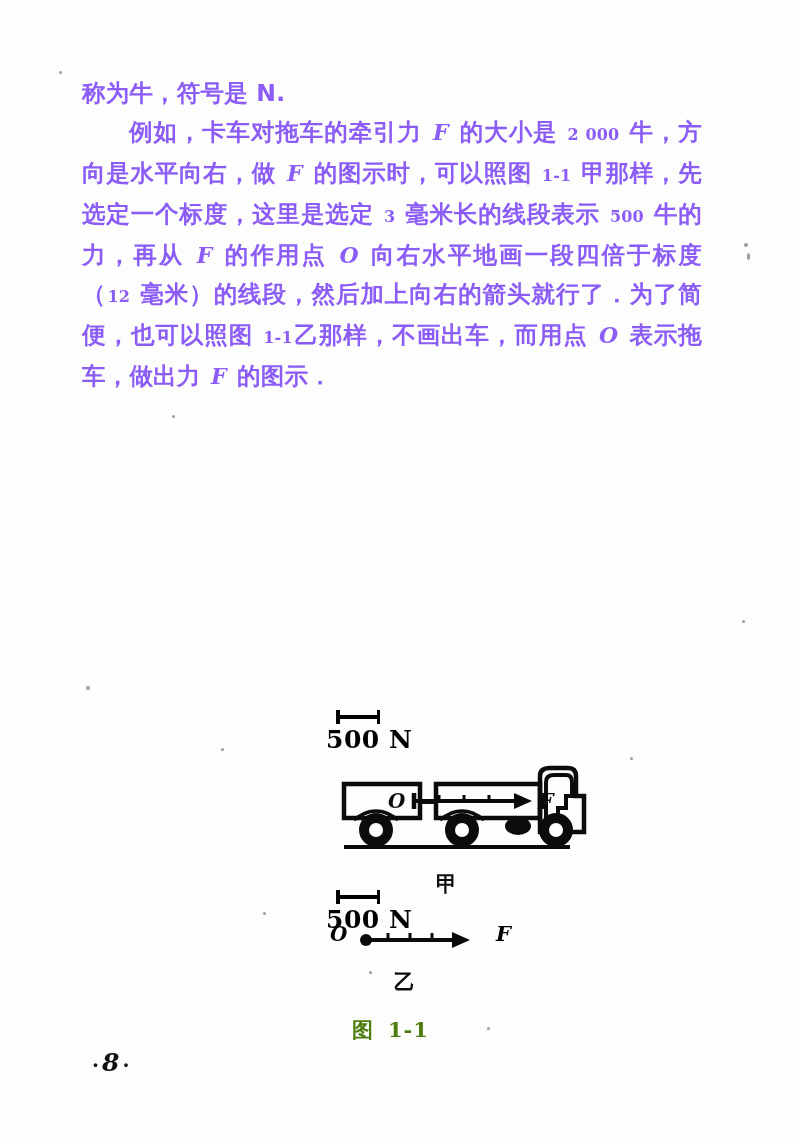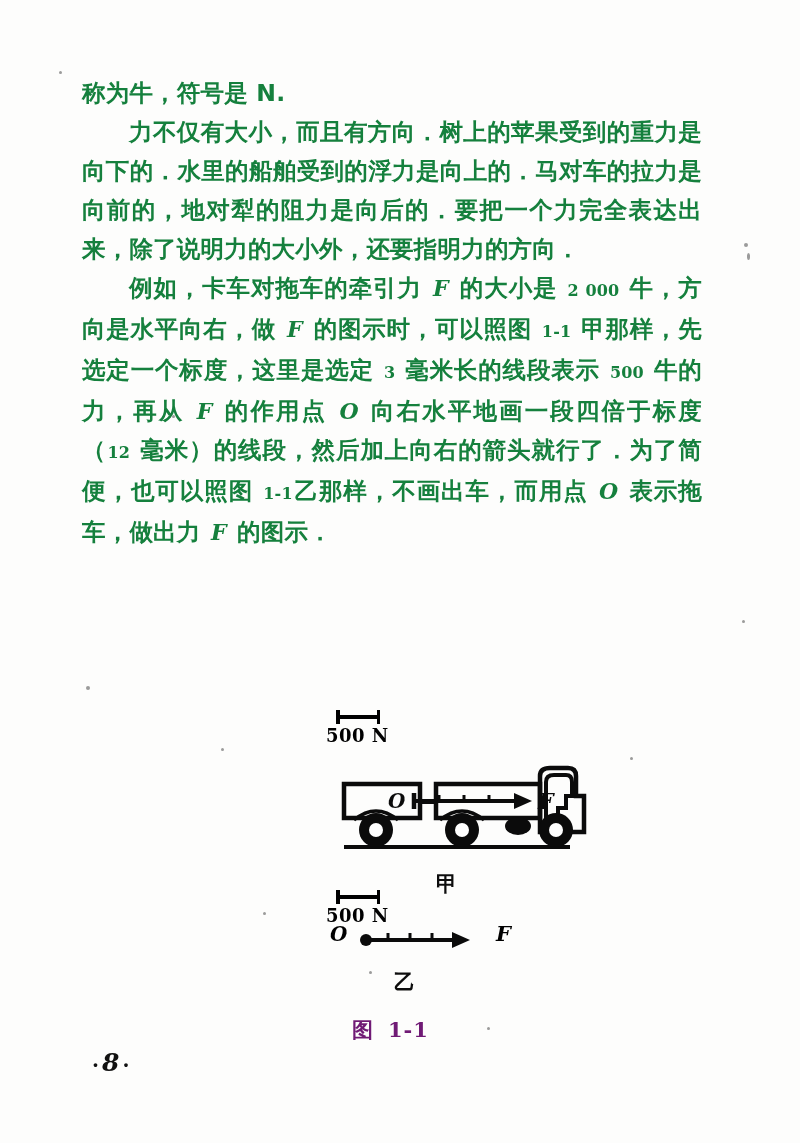--- a/index.html
+++ b/index.html
@@ -48,7 +48,7 @@
     letter-spacing: .2px;
     text-align: justify;
     text-justify: inter-ideograph;
-    color: #15803d;
+    color: #8b5cf6;
   }
   .para.indent { text-indent: 2em; }
   .para + .para { margin-top: 0; }

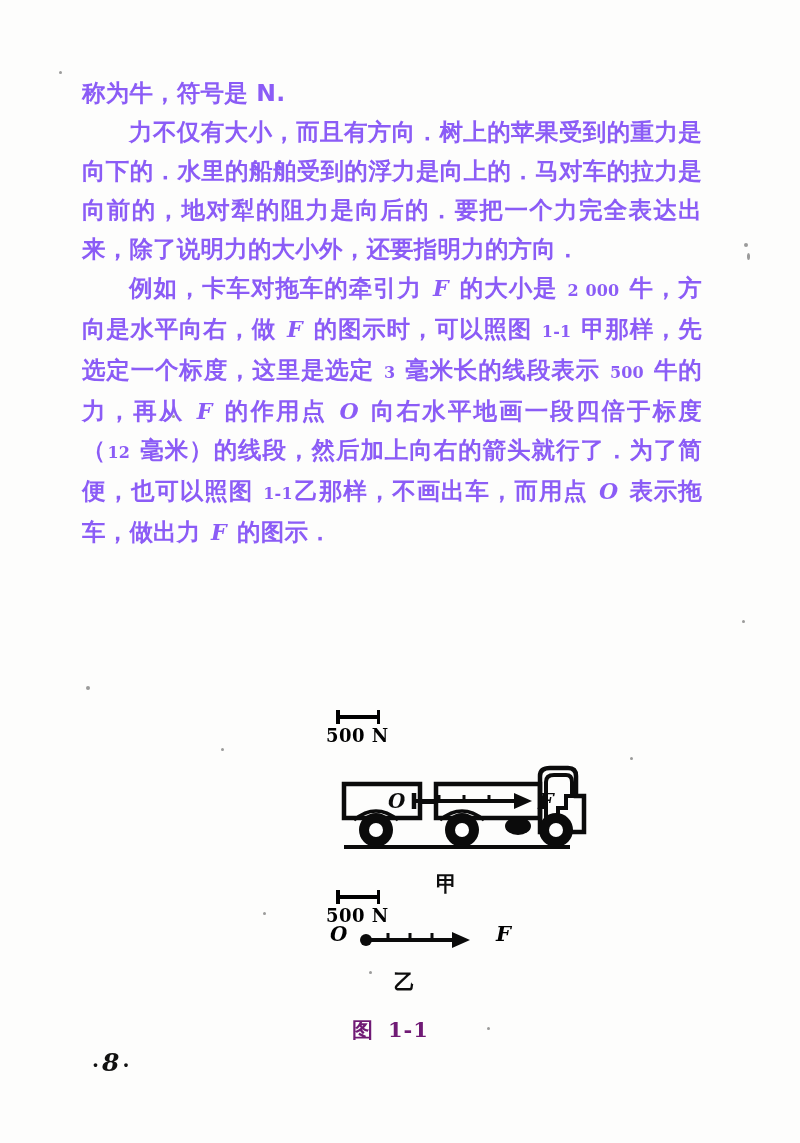--- a/index.html
+++ b/index.html
@@ -193,7 +193,6 @@
 
     <p class="para">称为牛，符号是 N.</p>
 
-    <p class="para indent">力不仅有大小，而且有方向．树上的苹果受到的重力是向下的．水里的船舶受到的浮力是向上的．马对车的拉力是向前的，地对犁的阻力是向后的．要把一个力完全表达出来，除了说明力的大小外，还要指明力的方向．</p>
 
 
     <p class="para indent" id="p4"><span>例如，卡车对拖车的牵引力 </span><span class="ital">F</span><span> 的大小是 </span><span class="lat">2 000</span><span> 牛，方向是水平向右，做 </span><span class="ital">F</span><span> 的图示时，可以照图 </span><span class="lat">1-1</span><span> 甲那样，先选定一个标度，这里是选定 </span><span class="lat">3</span><span> 毫米长的线段表示 </span><span class="lat">500</span><span> 牛的力，再从 </span><span class="ital">F</span><span> 的作用点 </span><span class="ital">O</span><span> 向右水平地画一段四倍于标度（</span><span class="lat">12</span><span> 毫米）的线段，然后加上向右的箭头就行了．为了简便，也可以照图 </span><span class="lat">1-1</span><span>乙那样，不画出车，而用点 </span><span class="ital">O</span><span> 表示拖车，做出力 </span><span class="ital">F</span><span> 的图示．</span></p>

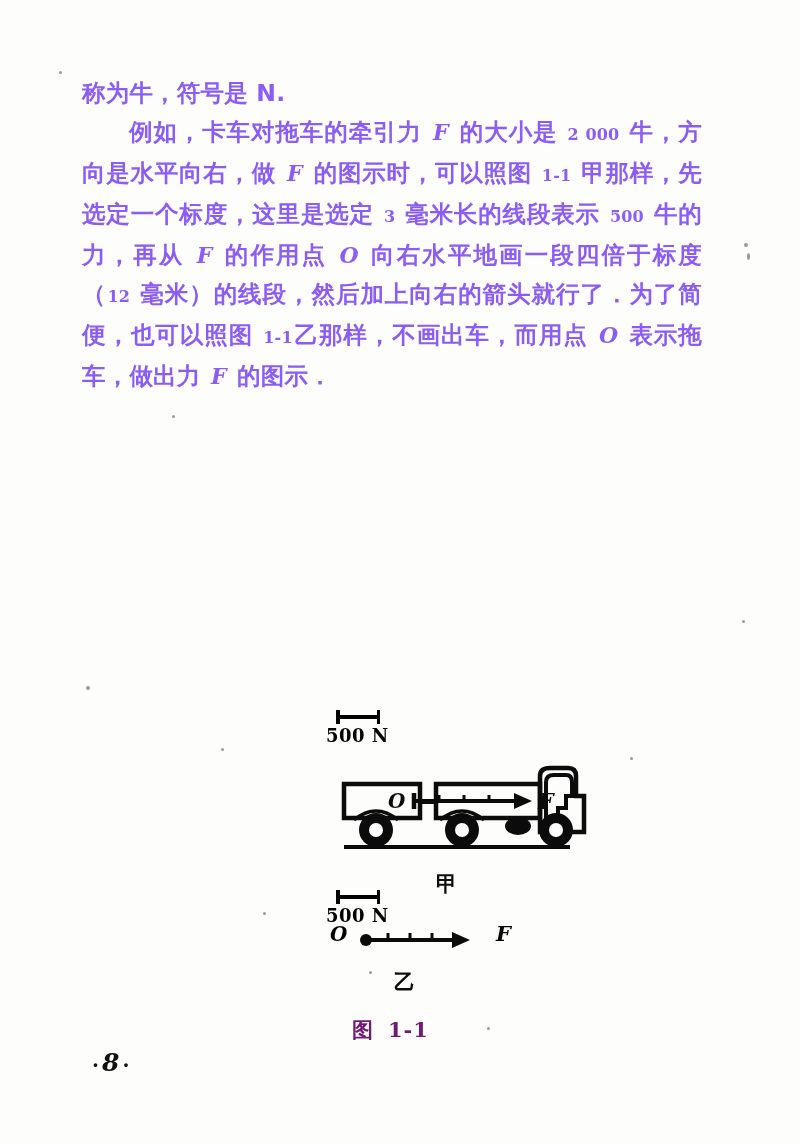--- a/index.html
+++ b/index.html
@@ -107,7 +107,7 @@
   .scalebar .lbl {
     font-family: "DejaVu Serif", "Liberation Serif", serif;
     font-weight: 700;
-    font-size: 18px;
+    font-size: 25px;
     letter-spacing: .5px;
     margin-top: 1px;
     margin-left: 8px;

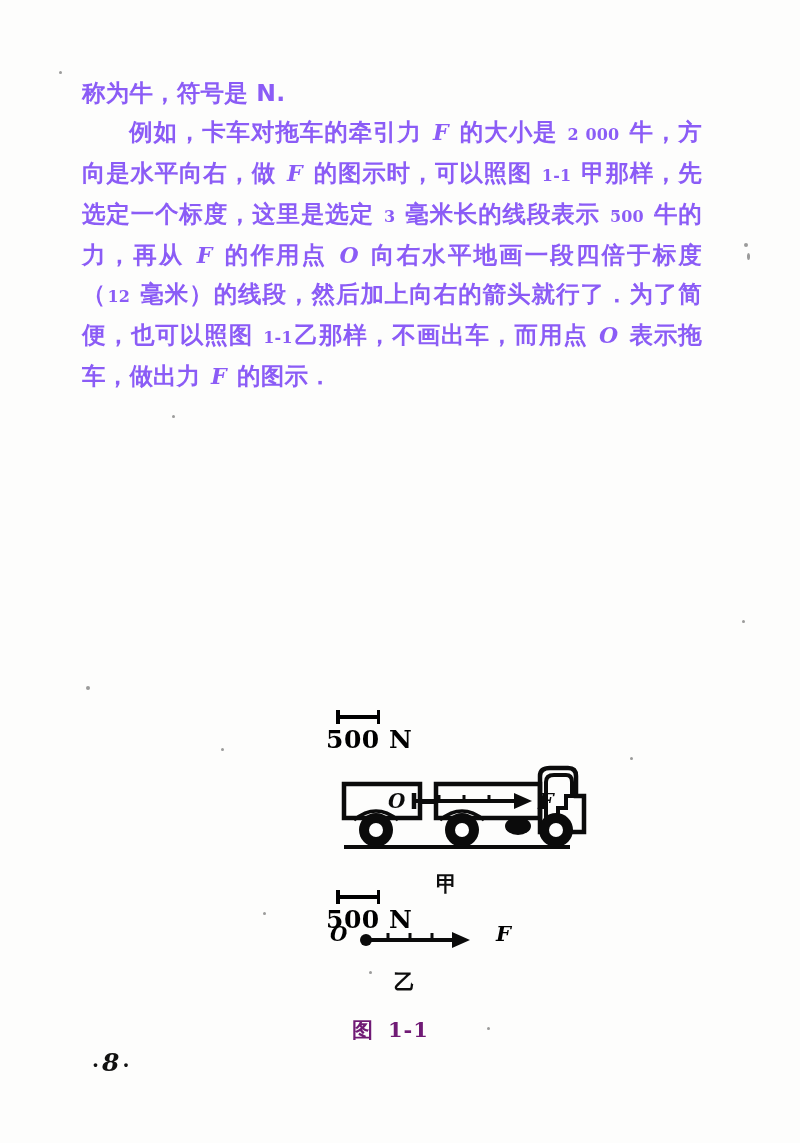--- a/index.html
+++ b/index.html
@@ -126,7 +126,7 @@
     font-size: 21px;
     font-weight: 700;
     letter-spacing: 1px;
-    color: #701a75;
+    color: #4d7c0f;
   }
   .figcaption .num {
     font-family: "DejaVu Serif", "Liberation Serif", serif;

